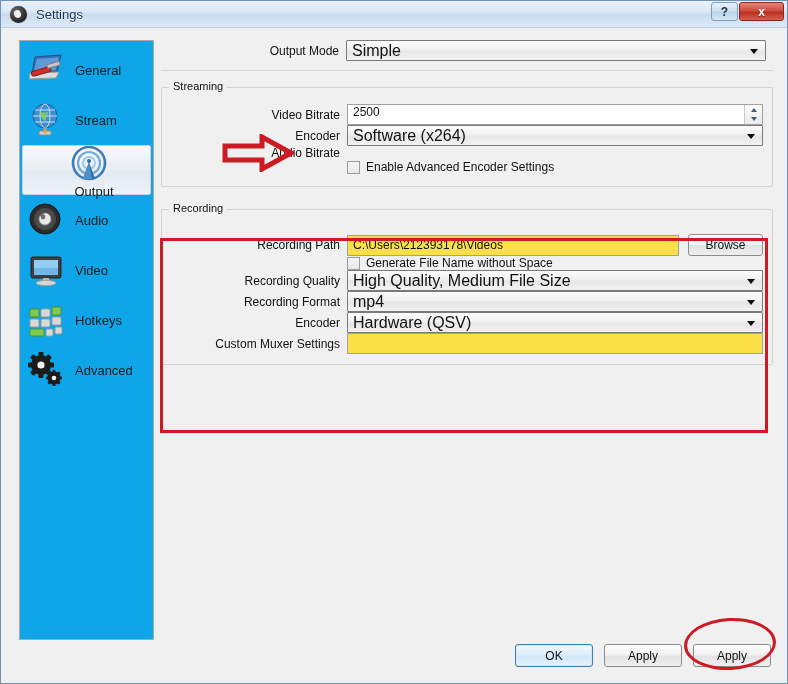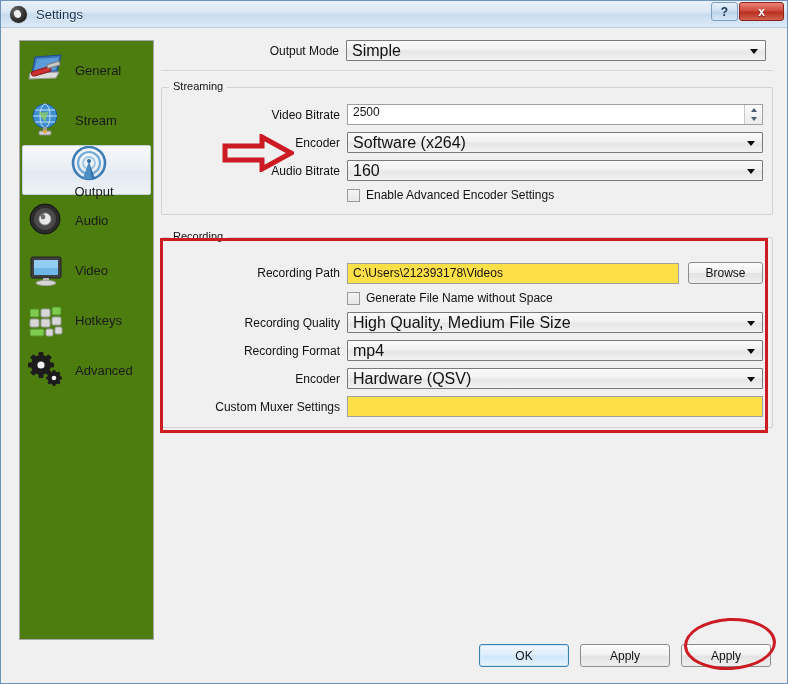--- a/index.html
+++ b/index.html
@@ -172,7 +172,6 @@
   .row {
     display: flex;
     align-items: center;
-    margin-bottom: 7px;
   }
   .lbl {
     text-align: right;

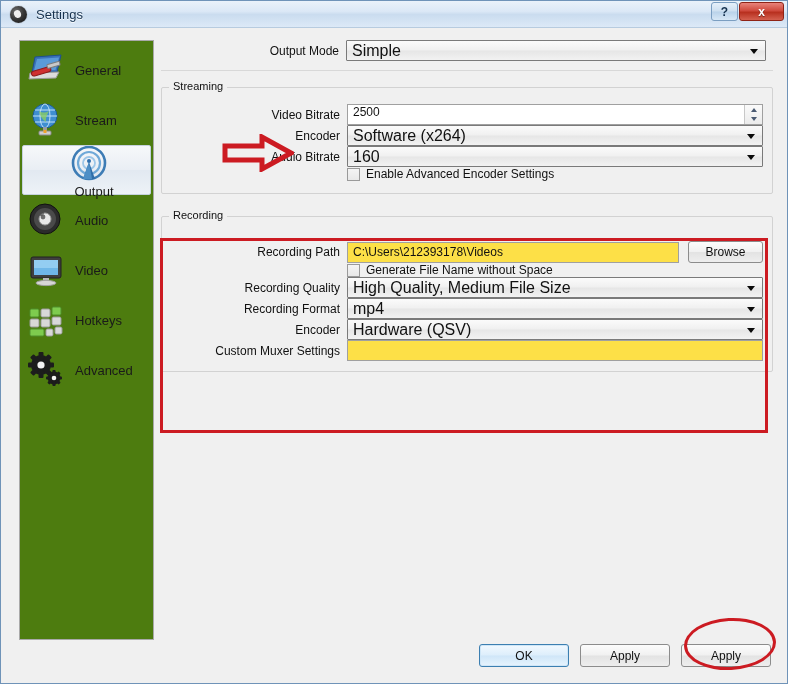--- a/index.html
+++ b/index.html
@@ -128,7 +128,7 @@
     top: 12px;
     width: 135px;
     height: 600px;
-    background: #4d7c0f;
+    background: #0ea5e9;
     border: 1px solid #a9a9a9;
     box-sizing: border-box;
     padding-top: 4px;

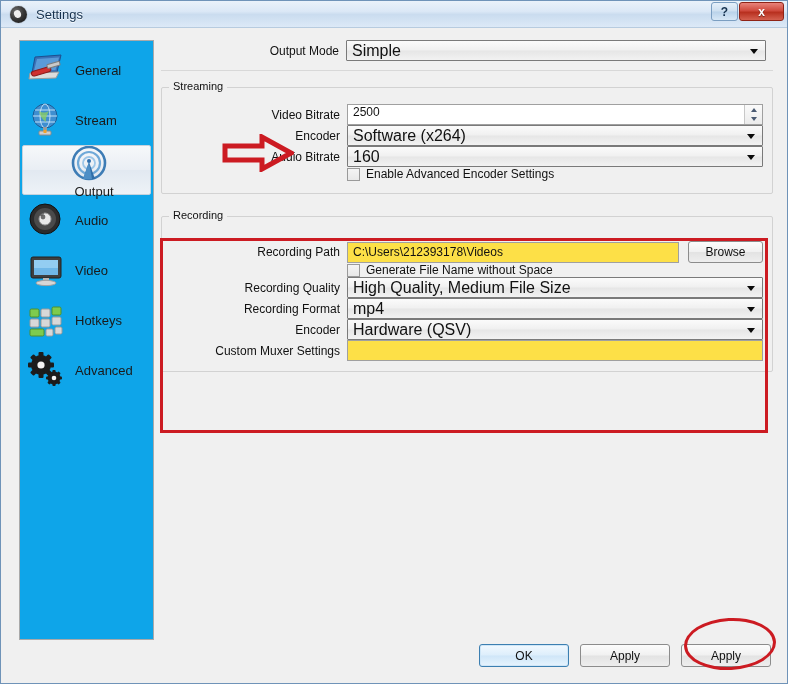--- a/index.html
+++ b/index.html
@@ -513,10 +513,6 @@
 
           <div class="row">
             <div class="lbl" style="width:169px">Audio Bitrate</div>
-            <div class="combo" style="width:420px">
-              <span>160</span>
-              <span class="arrow"></span>
-            </div>
           </div>
 
           <div class="row" style="margin-bottom:2px">

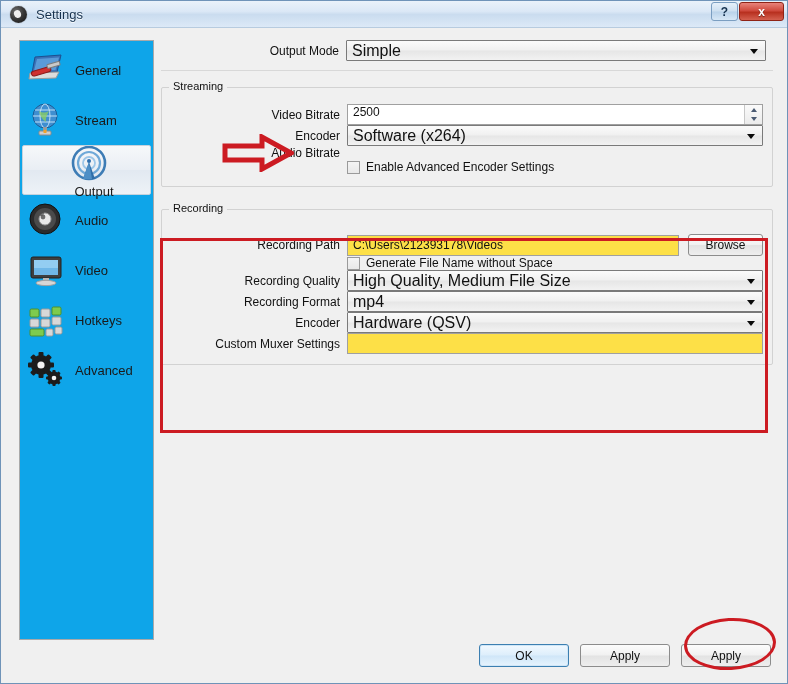--- a/index.html
+++ b/index.html
@@ -318,7 +318,7 @@
     display: flex;
     gap: 11px;
   }
-  .footer .btn { width: 90px; }
+  .footer .btn { width: 78px; }
 
   
   .anno { position: absolute; pointer-events: none; }

